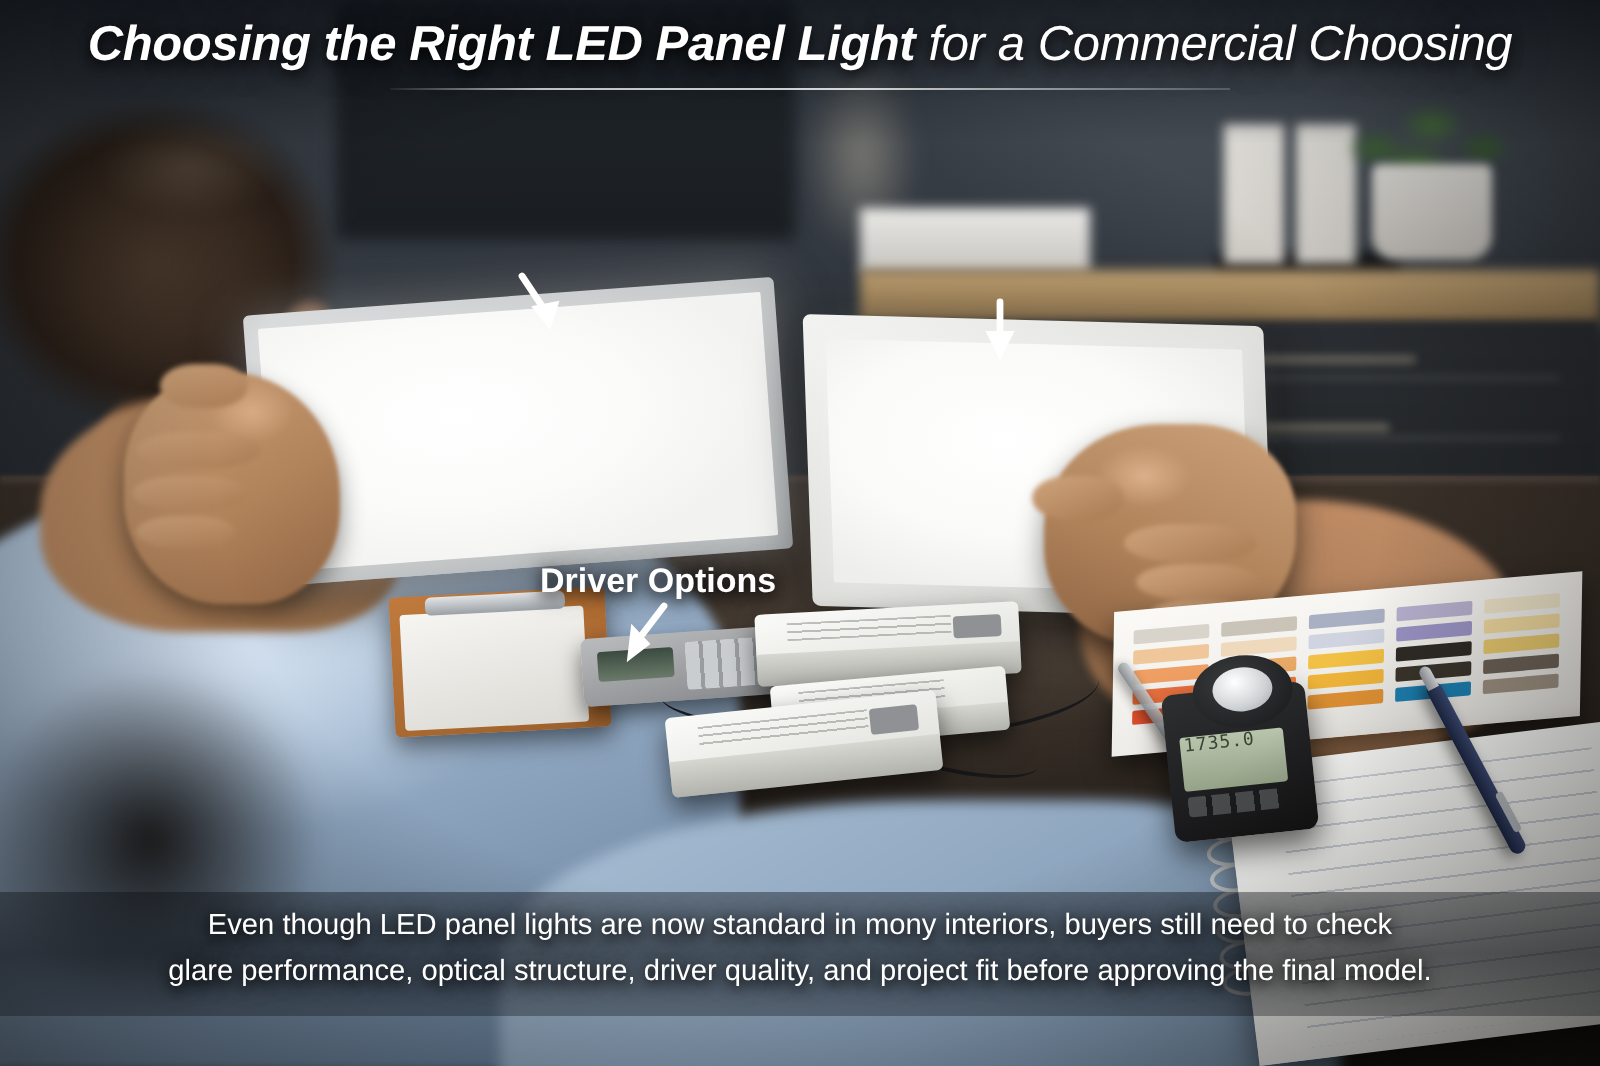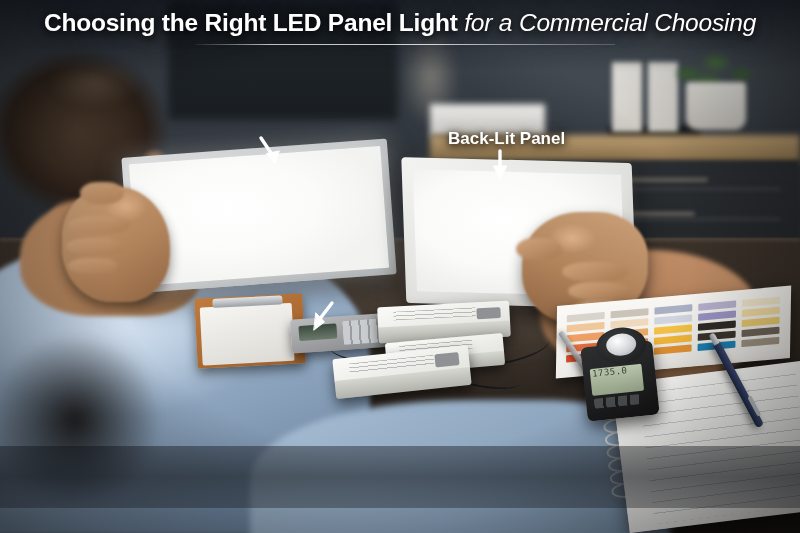--- a/index.html
+++ b/index.html
@@ -384,7 +384,7 @@
     white-space:nowrap;
     letter-spacing:-.2px;
   }
-  .title .b{font-weight:700;}
+  .title .b{font-weight:700;font-style:italic;}
   .title .i{font-style:italic;font-weight:400;}
   .title-rule{
     position:absolute;left:195px;top:44px;width:420px;height:1px;

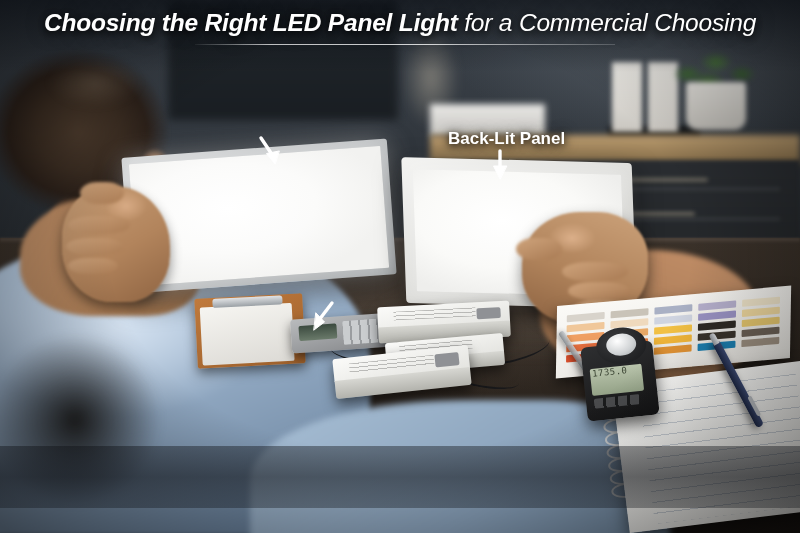--- a/index.html
+++ b/index.html
@@ -594,7 +594,6 @@
     </g>
   </svg>
 
-  <div class="callout callout-back">Back-Lit Panel</div>
   <svg class="arrow" style="left:487px;top:148px;" width="26" height="32" viewBox="0 0 26 32">
     <g fill="#ffffff" stroke="#ffffff" stroke-width="3.4" stroke-linecap="round">
       <line x1="13" y1="3" x2="13" y2="21"></line>

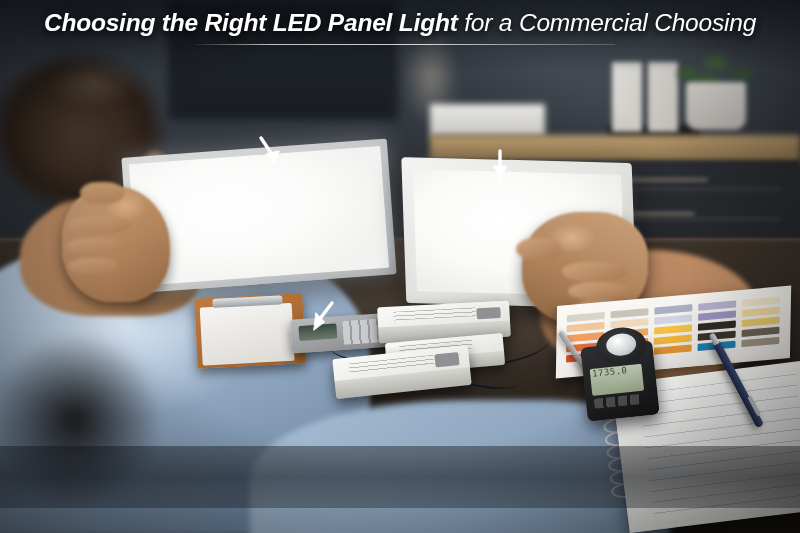--- a/index.html
+++ b/index.html
@@ -601,6 +601,7 @@
     </g>
   </svg>
 
+  <div class="callout callout-driver">Driver Options</div>
   <svg class="arrow" style="left:306px;top:300px;" width="36" height="32" viewBox="0 0 36 32">
     <g fill="#ffffff" stroke="#ffffff" stroke-width="3.4" stroke-linecap="round">
       <line x1="26" y1="3" x2="13" y2="20"></line>

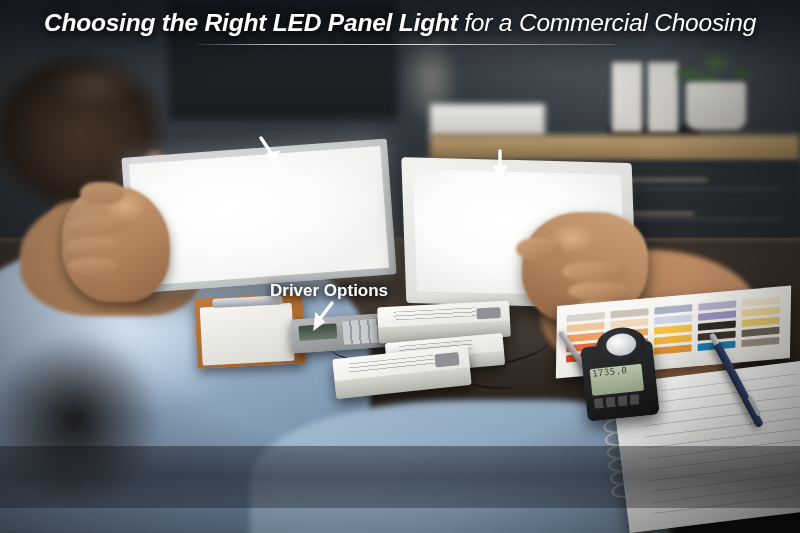--- a/index.html
+++ b/index.html
@@ -611,6 +611,7 @@
 
   <div class="caption-band"></div>
   <div class="caption">
+    <span>Even though LED panel lights are now standard in mony interiors, buyers still need to check</span>
   </div>
 
 </div>

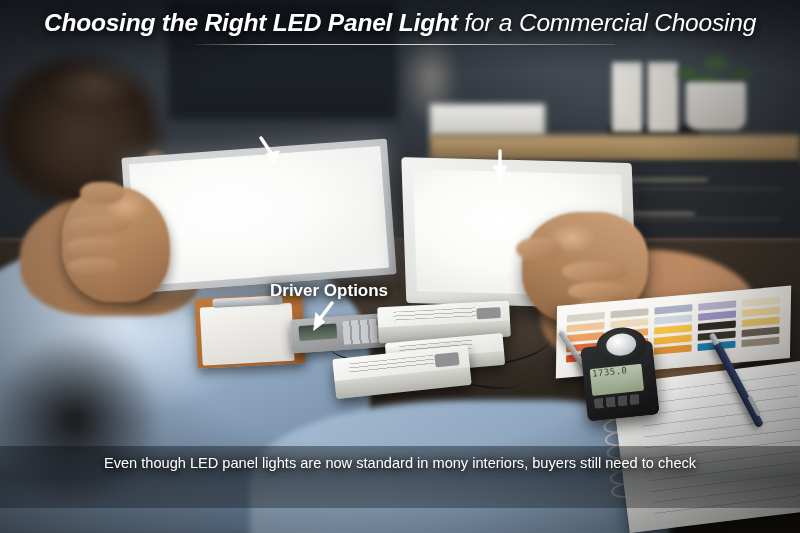--- a/index.html
+++ b/index.html
@@ -612,6 +612,7 @@
   <div class="caption-band"></div>
   <div class="caption">
     <span>Even though LED panel lights are now standard in mony interiors, buyers still need to check</span>
+    <span class="l2">glare performance, optical structure, driver quality, and project fit before approving the final model.</span>
   </div>
 
 </div>

